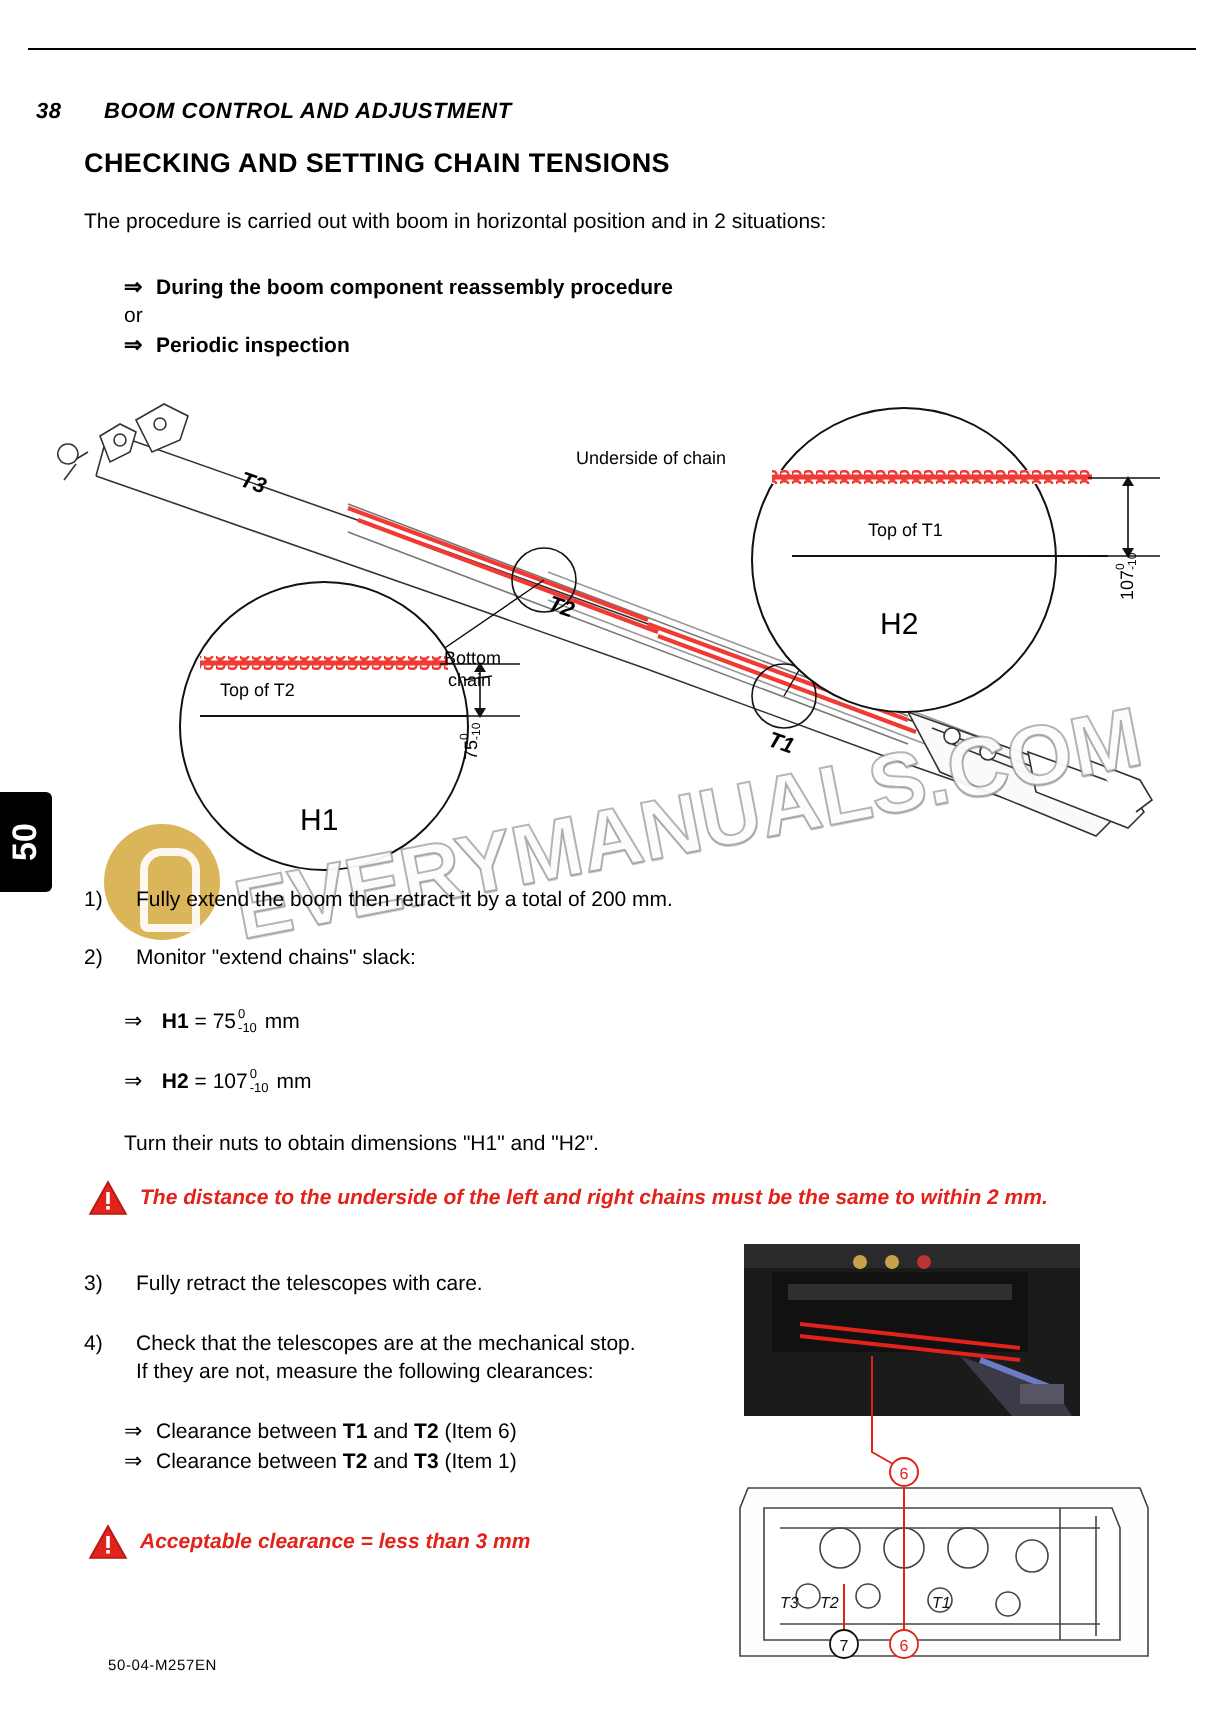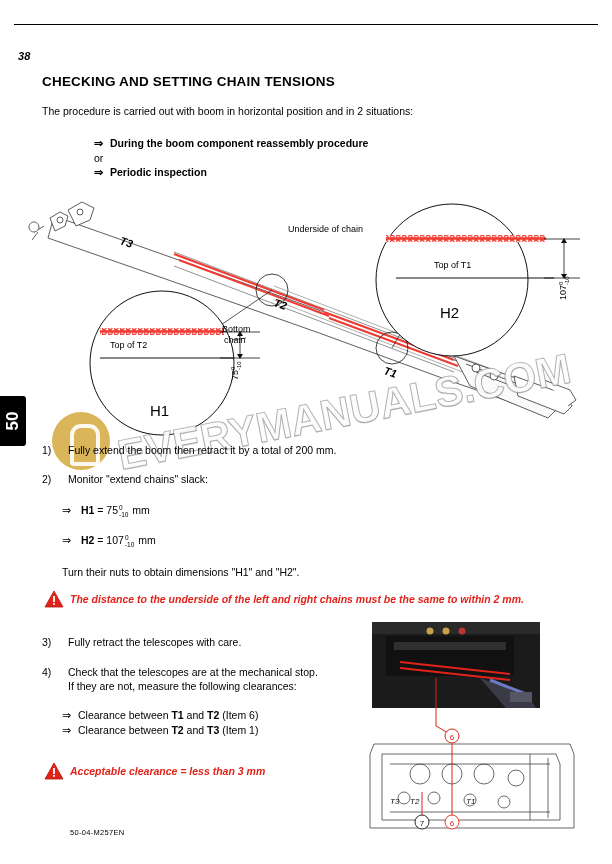--- a/index.html
+++ b/index.html
@@ -212,6 +212,7 @@
 
 <div class="page-header">
   <div class="page-number">38</div>
+  <div class="header-title">BOOM CONTROL AND ADJUSTMENT</div>
 </div>
 <div class="header-rule"></div>
 

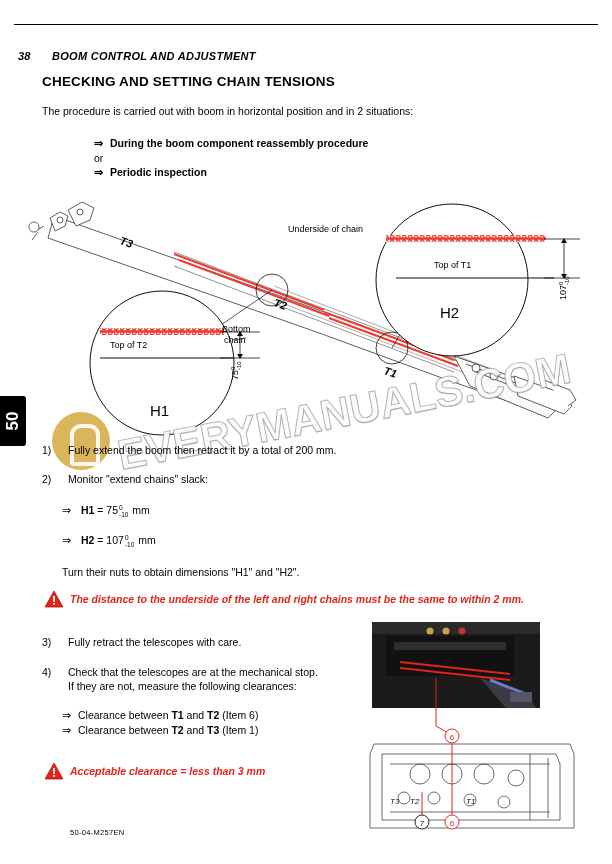--- a/index.html
+++ b/index.html
@@ -83,7 +83,6 @@
   .bullet-line {
     position: absolute;
     font-size: 10.5px;
-    margin-left: 32px;
   }
   .arrow-glyph {
     display: inline-block;

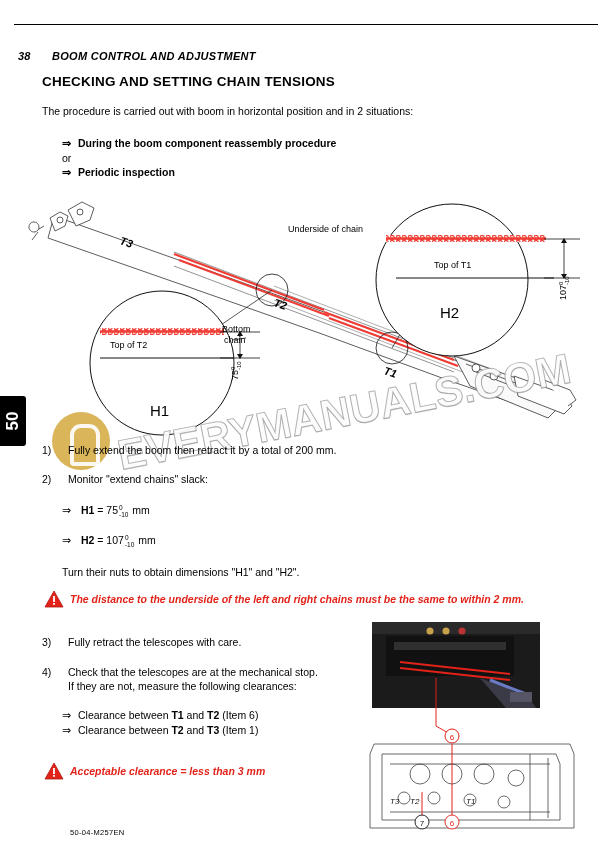--- a/index.html
+++ b/index.html
@@ -200,7 +200,7 @@
 
   .footer-code {
     position: absolute;
-    left: 70px; top: 828px;
+    left: 54px; top: 828px;
     font-size: 7.5px;
     letter-spacing: .3px;
     text-align: center;

